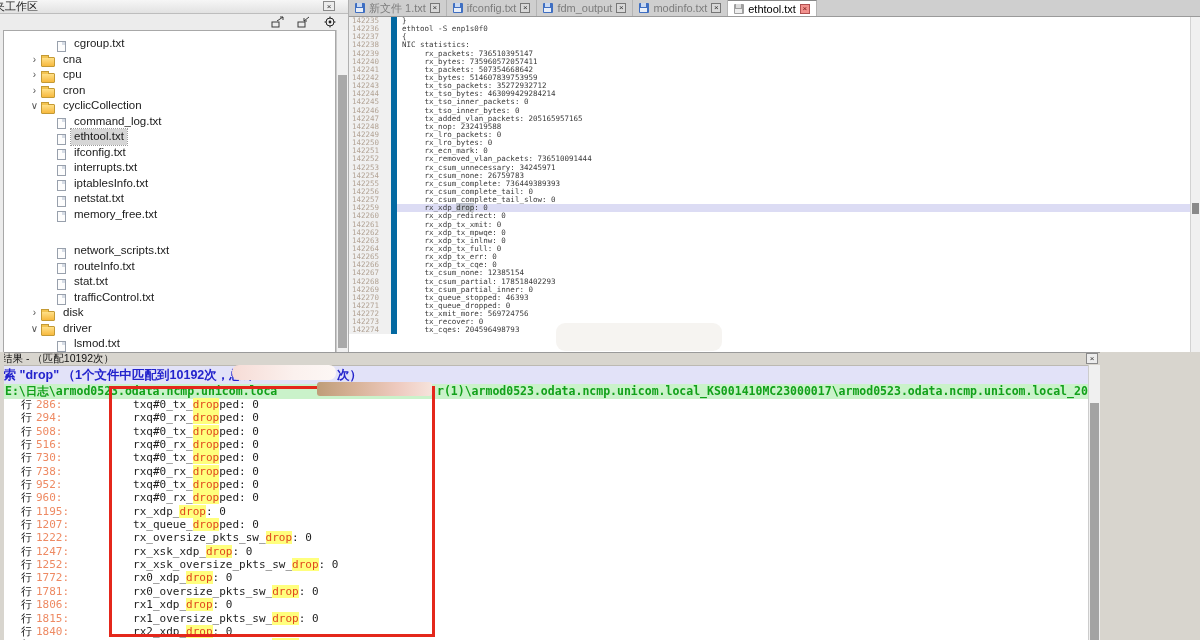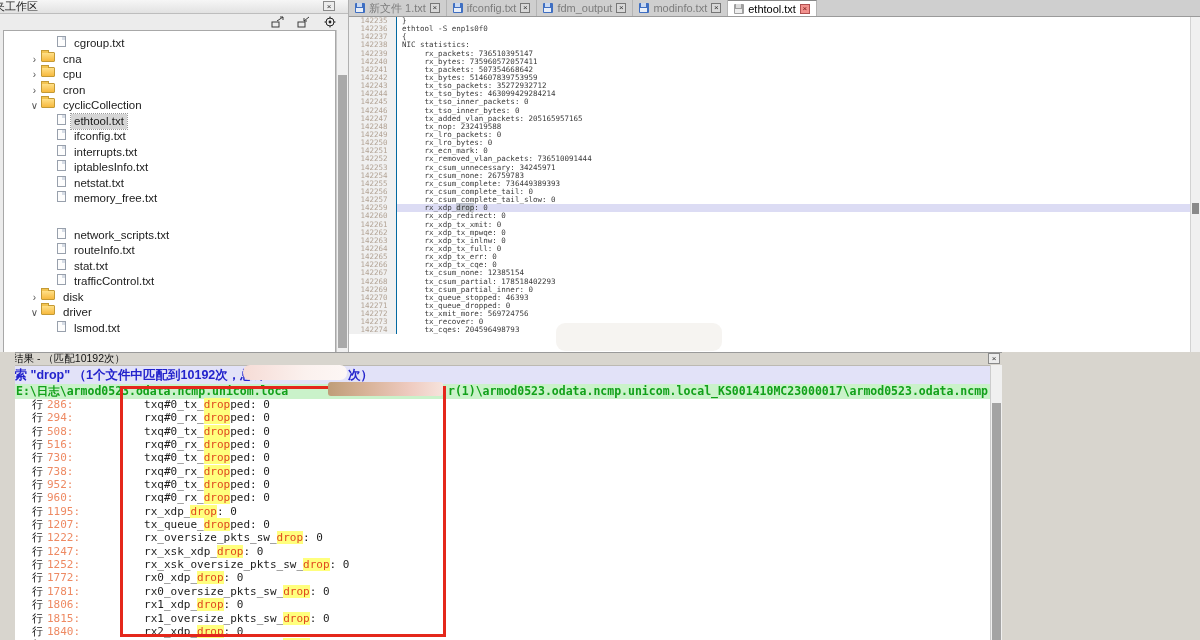--- a/index.html
+++ b/index.html
@@ -49,7 +49,7 @@
   #editor{position:absolute;left:349px;top:17px;right:0;height:335px;background:#ffffff;overflow:hidden;}
   .ed-line{display:flex;height:8.15px;line-height:8.15px;font-size:7.5px;}
   .ed-line.current{background:var(--current_line_bg);}
-  .ed-num{flex:none;width:48px;background:#f0f0f0;border-right:1px solid #0369a1;color:var(--gutter_num);padding-left:3px;box-sizing:border-box;text-align:center;}
+  .ed-num{flex:none;width:48px;background:#f0f0f0;border-right:6px solid #0369a1;color:var(--gutter_num);padding-left:3px;box-sizing:border-box;}
   .ed-text{padding-left:5px;white-space:pre;color:#3a3a3a;}
   .ed-match{background:var(--word_box_bg);}
   #ed-scroll{position:absolute;right:0;top:0;bottom:0;width:10px;background:#f0f0f0;border-left:1px solid #d2d2d2;box-sizing:border-box;}

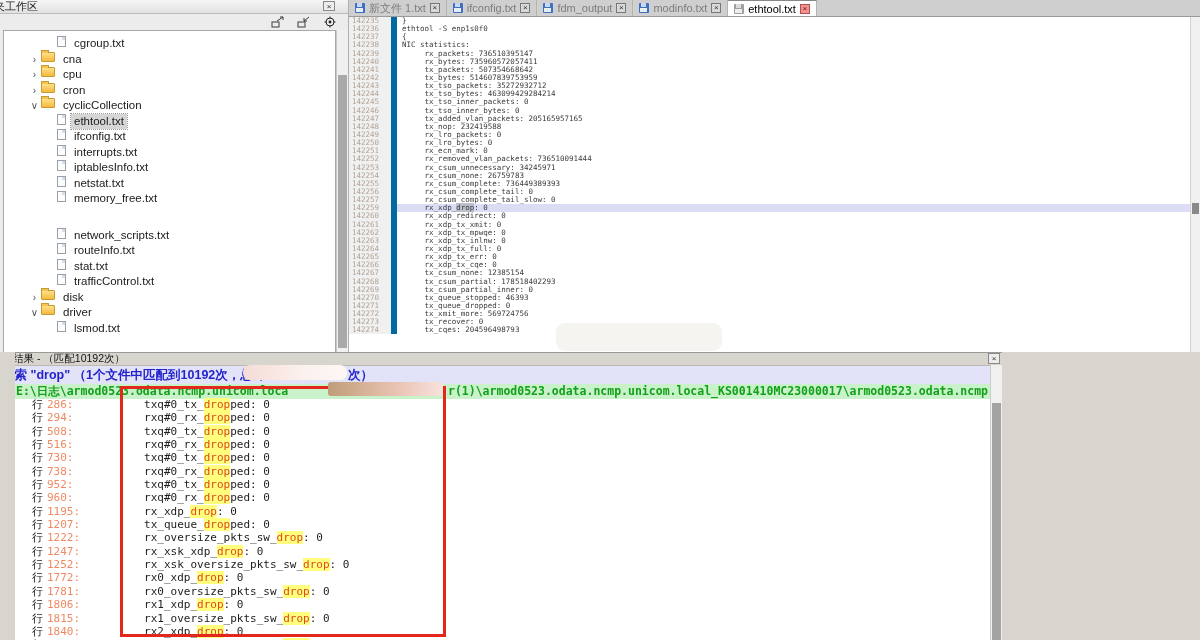--- a/index.html
+++ b/index.html
@@ -19,7 +19,7 @@
   
   #tree{position:absolute;left:3px;top:30px;right:12px;bottom:0;background:#ffffff;border:1px solid #a8a8a8;border-bottom:none;overflow:hidden;box-sizing:border-box;}
   #tree-items{padding-top:5px;}
-  .tree-row{height:15.5px;line-height:15.5px;font-size:11.5px;color:#1a1a1a;white-space:nowrap;display:flex;align-items:flex-start;}
+  .tree-row{height:15.5px;line-height:15.5px;font-size:11.5px;color:#1a1a1a;white-space:nowrap;display:flex;align-items:flex-end;}
   .tree-row.lv1{padding-left:24px;}
   .tree-row.lv2{padding-left:53px;}
   .tree-gap{height:21px;}

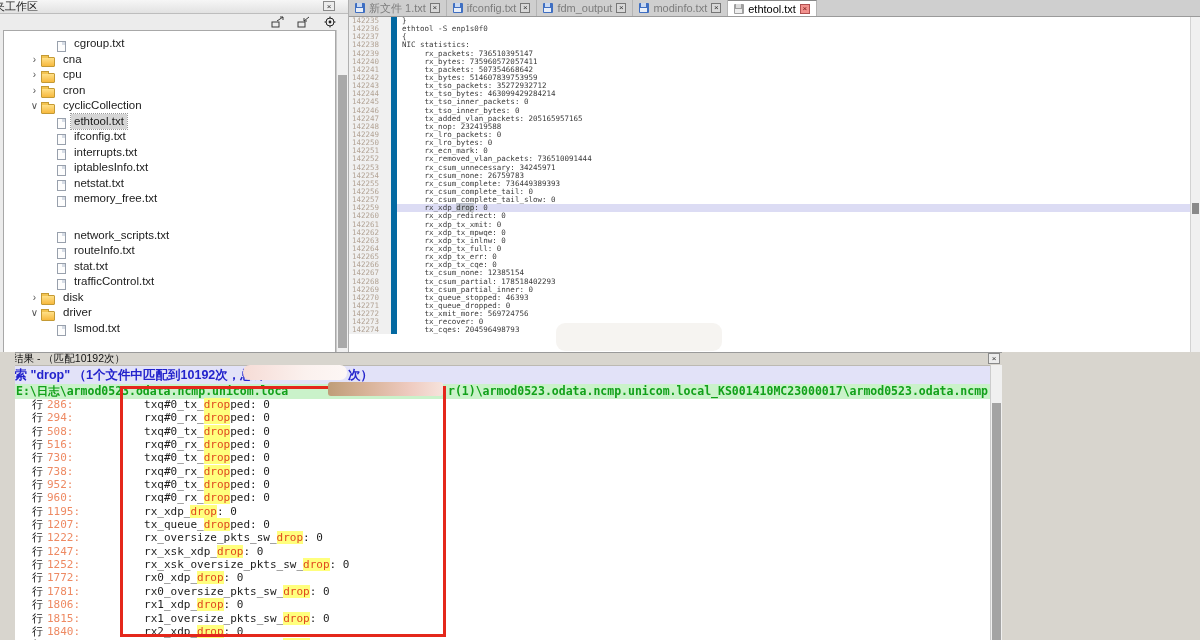--- a/index.html
+++ b/index.html
@@ -141,6 +141,10 @@
           </div>
           <div class="tree-row lv2">
             <span class="icon-file"></span>
+            <span class="tree-label">command_log.txt</span>
+          </div>
+          <div class="tree-row lv2">
+            <span class="icon-file"></span>
             <span class="tree-label selected">ethtool.txt</span>
           </div>
           <div class="tree-row lv2">

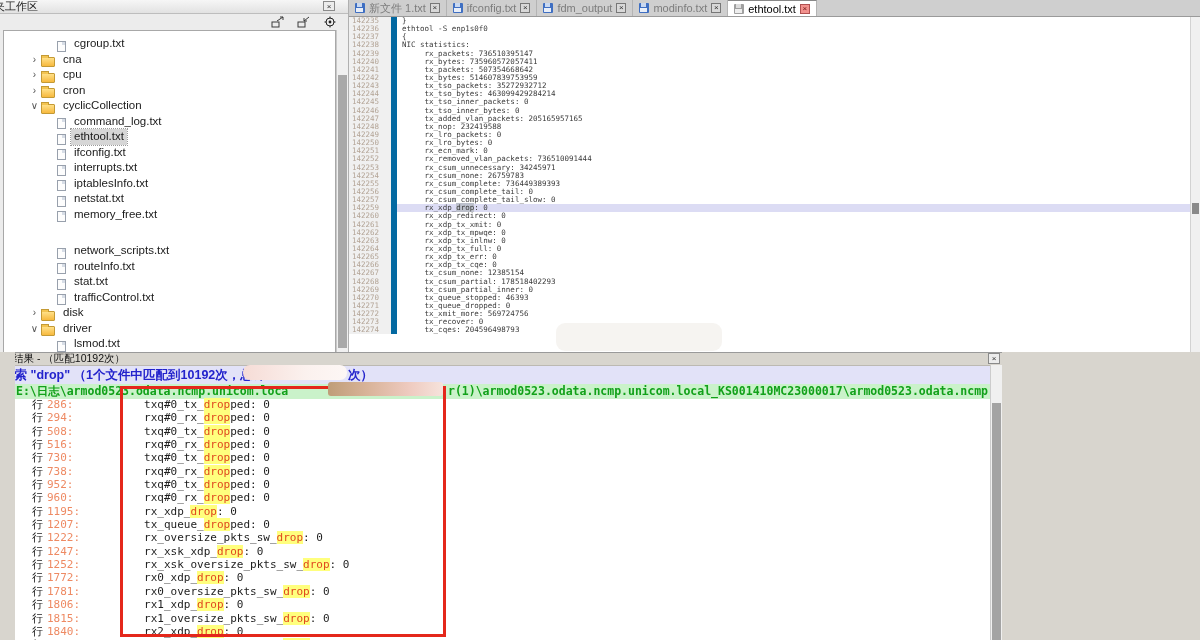--- a/index.html
+++ b/index.html
@@ -57,7 +57,7 @@
   #ed-blob{position:absolute;left:207px;top:306px;width:166px;height:28px;background:#f5f3f0;border-radius:9px;opacity:.95;}
 
   
-  #results{position:absolute;left:15px;top:352px;width:987px;height:288px;background:#ffffff;overflow:hidden;}
+  #results{position:absolute;left:4px;top:352px;width:1096px;height:288px;background:#ffffff;overflow:hidden;}
   #res-header{position:relative;height:12px;background:#d8d5ce;border-top:1px solid #9a9a9a;border-bottom:1px solid #bcb9b2;font-size:10.5px;line-height:11px;color:#111;overflow:hidden;}
   #res-header-label{display:inline-block;margin-left:-2px;white-space:nowrap;}
   #res-close{right:2px;top:0px;height:11px;}

